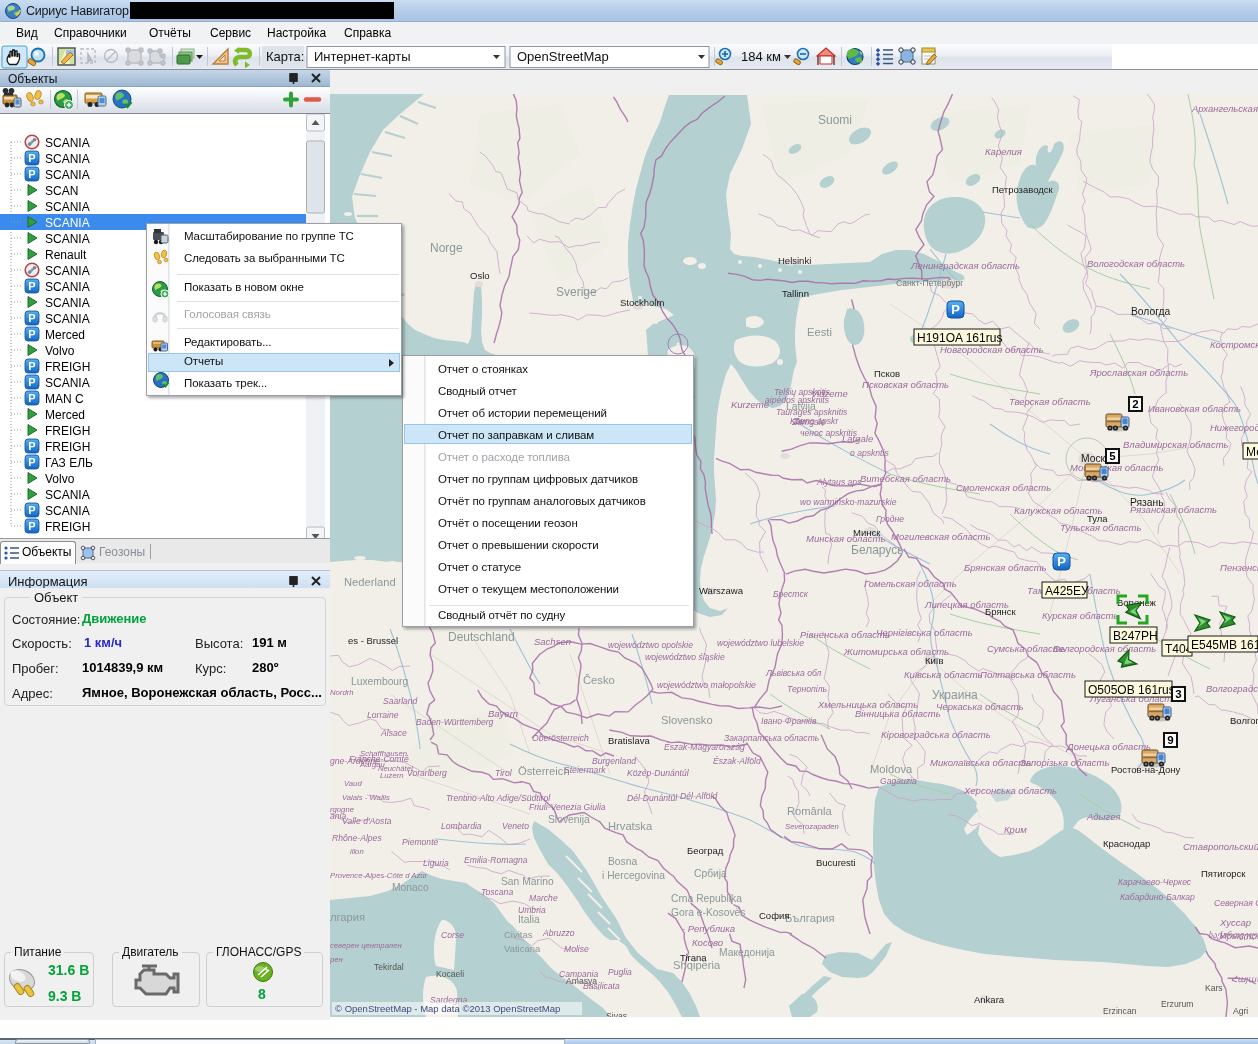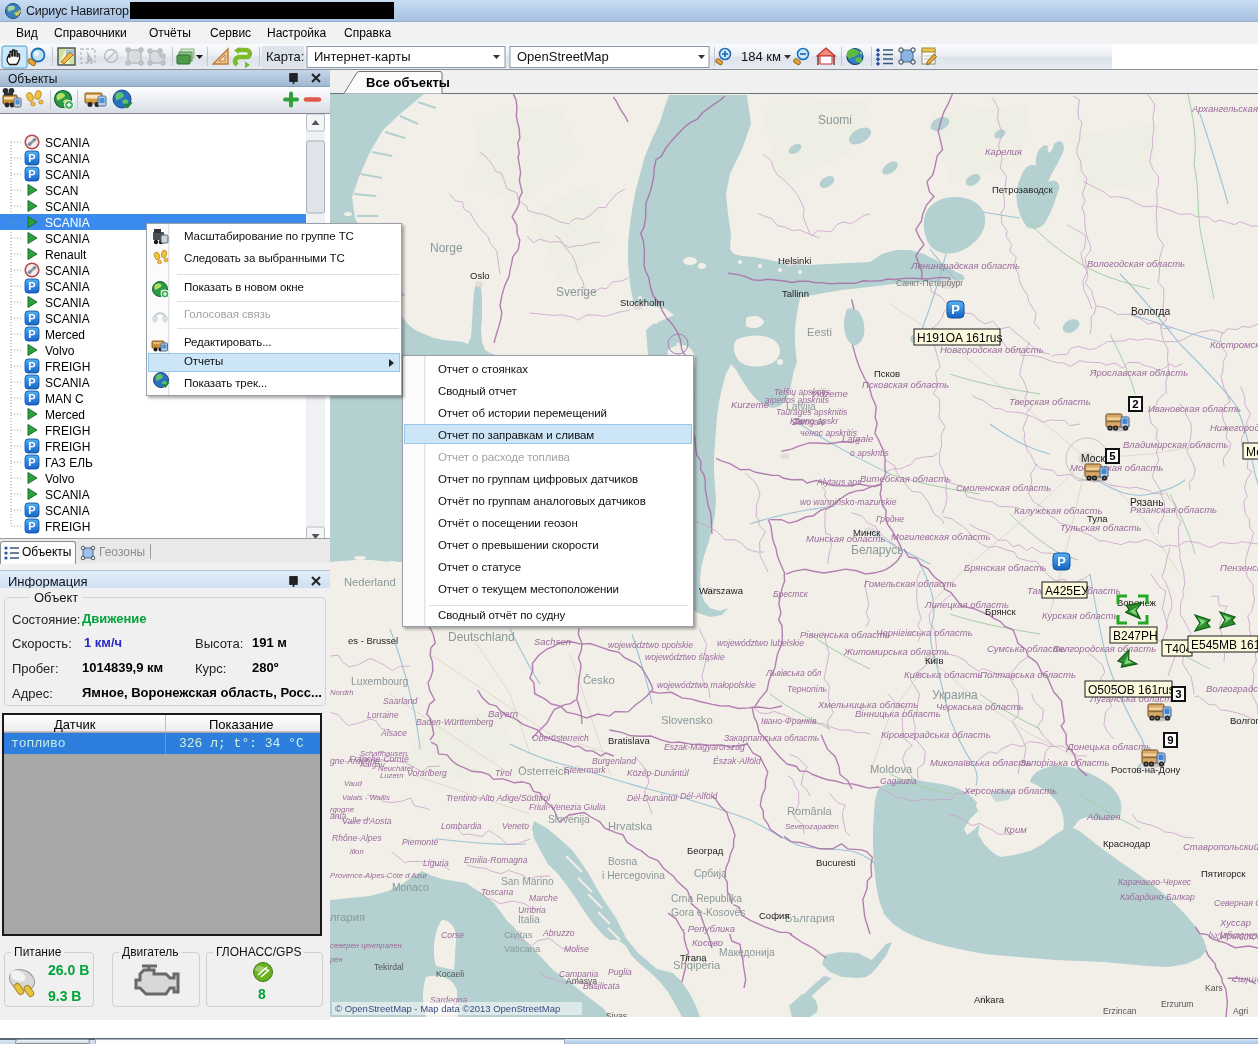--- a/index.html
+++ b/index.html
@@ -441,12 +441,6 @@
     </div>
   </div>
   <div class="abs" id="maparea">
-    <div class="abs" id="maptabs">
-        <svg width="140" height="24" style="position:absolute;left:0;top:0">
-          <path d="M14,23.5 L27,2.5 Q28,1.5 30,1.5 L110,1.5 Q112,1.5 112,3.5 L112,23.5" fill="#fbfbfb" stroke="#6e7278" stroke-width="1"></path>
-        </svg>
-        <div id="maptab1t">Все объекты</div>
-      </div>
     <div class="abs" id="mapwrap">
         <svg width="928" height="923" style="position:absolute;left:0;top:0" font-family="Liberation Sans, sans-serif">
 <rect width="928" height="923" fill="#f2efe9"></rect>

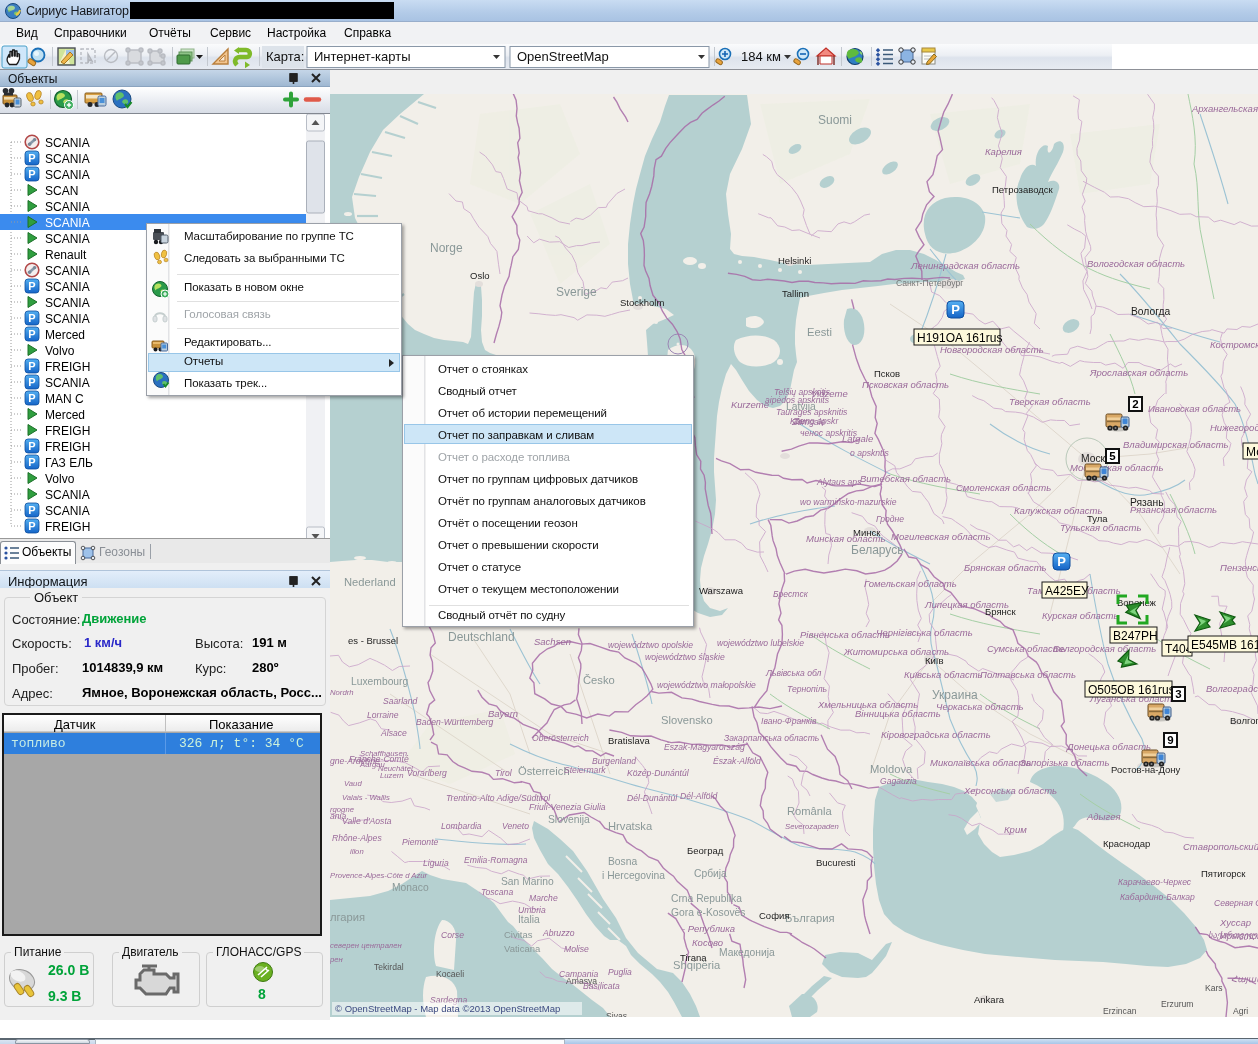--- a/index.html
+++ b/index.html
@@ -396,18 +396,6 @@
       <div style="position:absolute;left:12px;top:98px;font-size:13px;color:#222">Адрес:</div>
       <div style="position:absolute;left:82px;top:97px;font-size:13px;font-weight:bold;color:#000">Ямное, Воронежская область, Росс...</div>
 
-      <div style="position:absolute;left:2px;top:125px;width:320px;height:223px;border:2px solid #1a1a1a;background:#a7a7a7">
-        <div style="position:absolute;left:0;top:0;width:316px;height:17px;background:linear-gradient(#ffffff,#ececec);border-bottom:1px solid #c8c8c8">
-          <span style="position:absolute;left:50px;top:2px;font-size:13px;color:#000">Датчик</span>
-          <span style="position:absolute;left:205px;top:2px;font-size:13px;color:#000">Показание</span>
-          <div style="position:absolute;left:161px;top:0;width:1px;height:17px;background:#c0c0c0"></div>
-        </div>
-        <div style="position:absolute;left:0;top:18px;width:316px;height:21px;background:#2e7fdd">
-          <span style="position:absolute;left:7px;top:3px;font-size:13px;font-family:'Liberation Mono',monospace;color:#c6ece4">топливо</span>
-          <span style="position:absolute;left:175px;top:3px;font-size:13px;font-family:'Liberation Mono',monospace;color:#cef2da">326 л; t°:  34 °C</span>
-          <div style="position:absolute;left:161px;top:0;width:1px;height:21px;background:#5a9ae8"></div>
-        </div>
-      </div>
 
       <fieldset style="position:absolute;left:4px;top:357px;width:90px;height:62px;border:1px solid #cfcfcf;border-radius:4px">
           <legend style="margin-left:6px;padding:0 3px;font-size:12px;color:#111">Питание</legend>

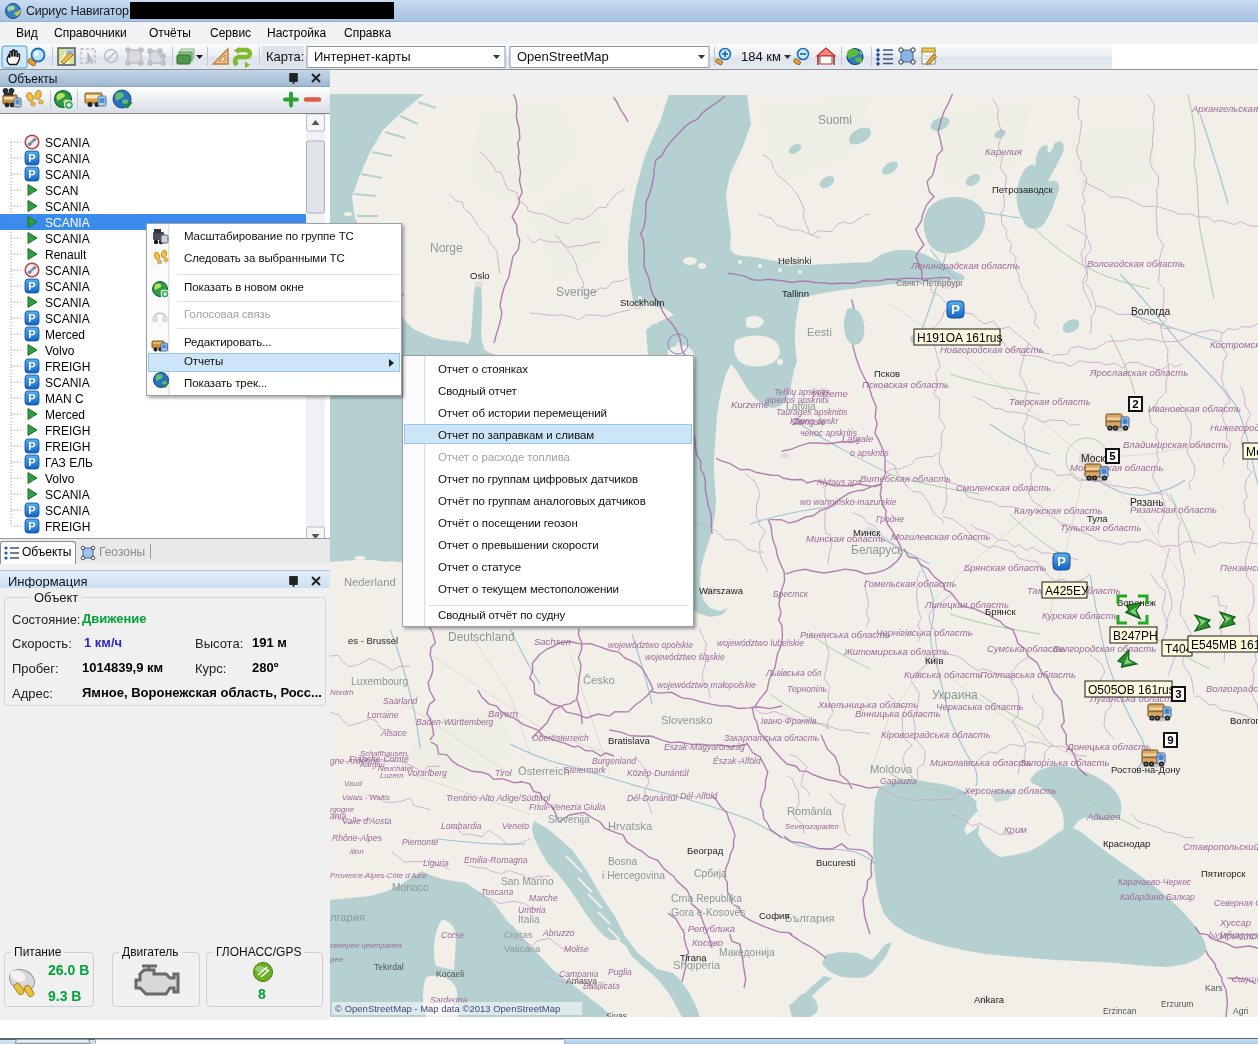--- a/index.html
+++ b/index.html
@@ -406,7 +406,7 @@
         <rect x="10" y="17" width="6" height="12" rx="3" fill="#e8c43a" stroke="#a8842a" transform="rotate(-35 13 23)"></rect>
         <rect x="20" y="19" width="6" height="12" rx="3" fill="#e8c43a" stroke="#a8842a" transform="rotate(-35 23 25)"></rect>
       </svg>
-      <div style="position:absolute;left:48px;top:374px;font-size:14px;font-weight:bold;color:#00a339">26.0 В</div>
+      <div style="position:absolute;left:48px;top:374px;font-size:14px;font-weight:bold;color:#00a339">31.6 В</div>
       <div style="position:absolute;left:48px;top:400px;font-size:14px;font-weight:bold;color:#00a339">9.3 В</div>
       <fieldset style="position:absolute;left:112px;top:357px;width:88px;height:62px;border:1px solid #cfcfcf;border-radius:4px">
           <legend style="margin-left:6px;padding:0 3px;font-size:12px;color:#111">Двигатель</legend>

